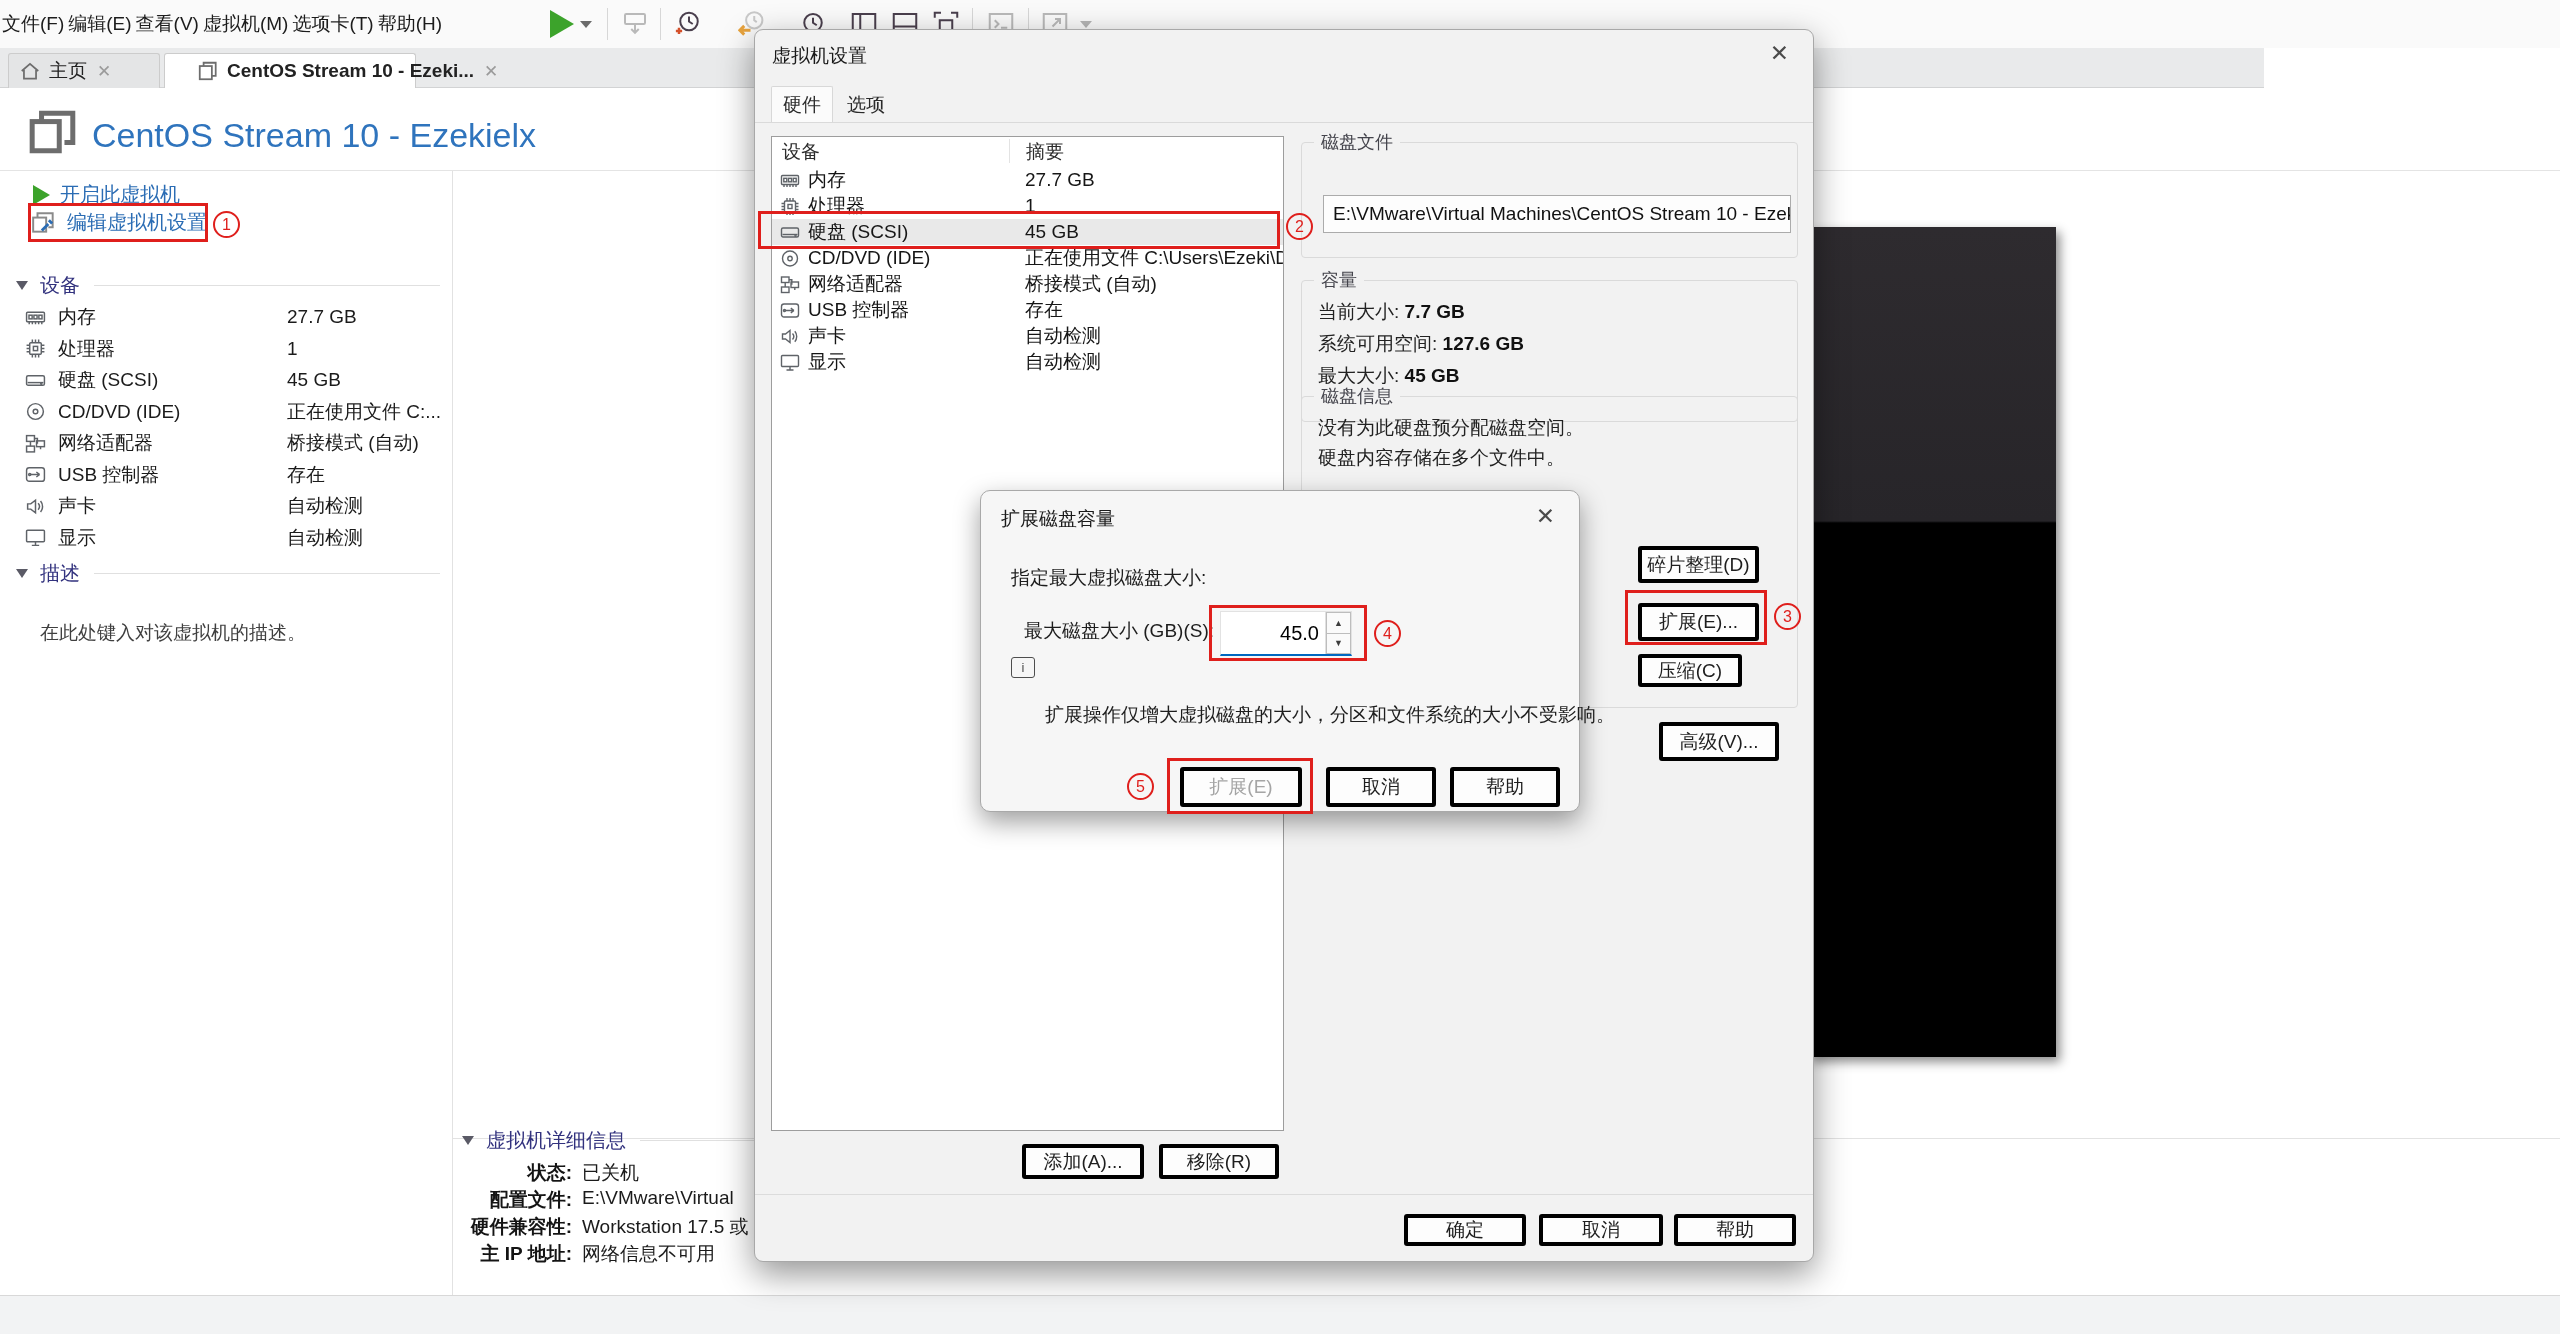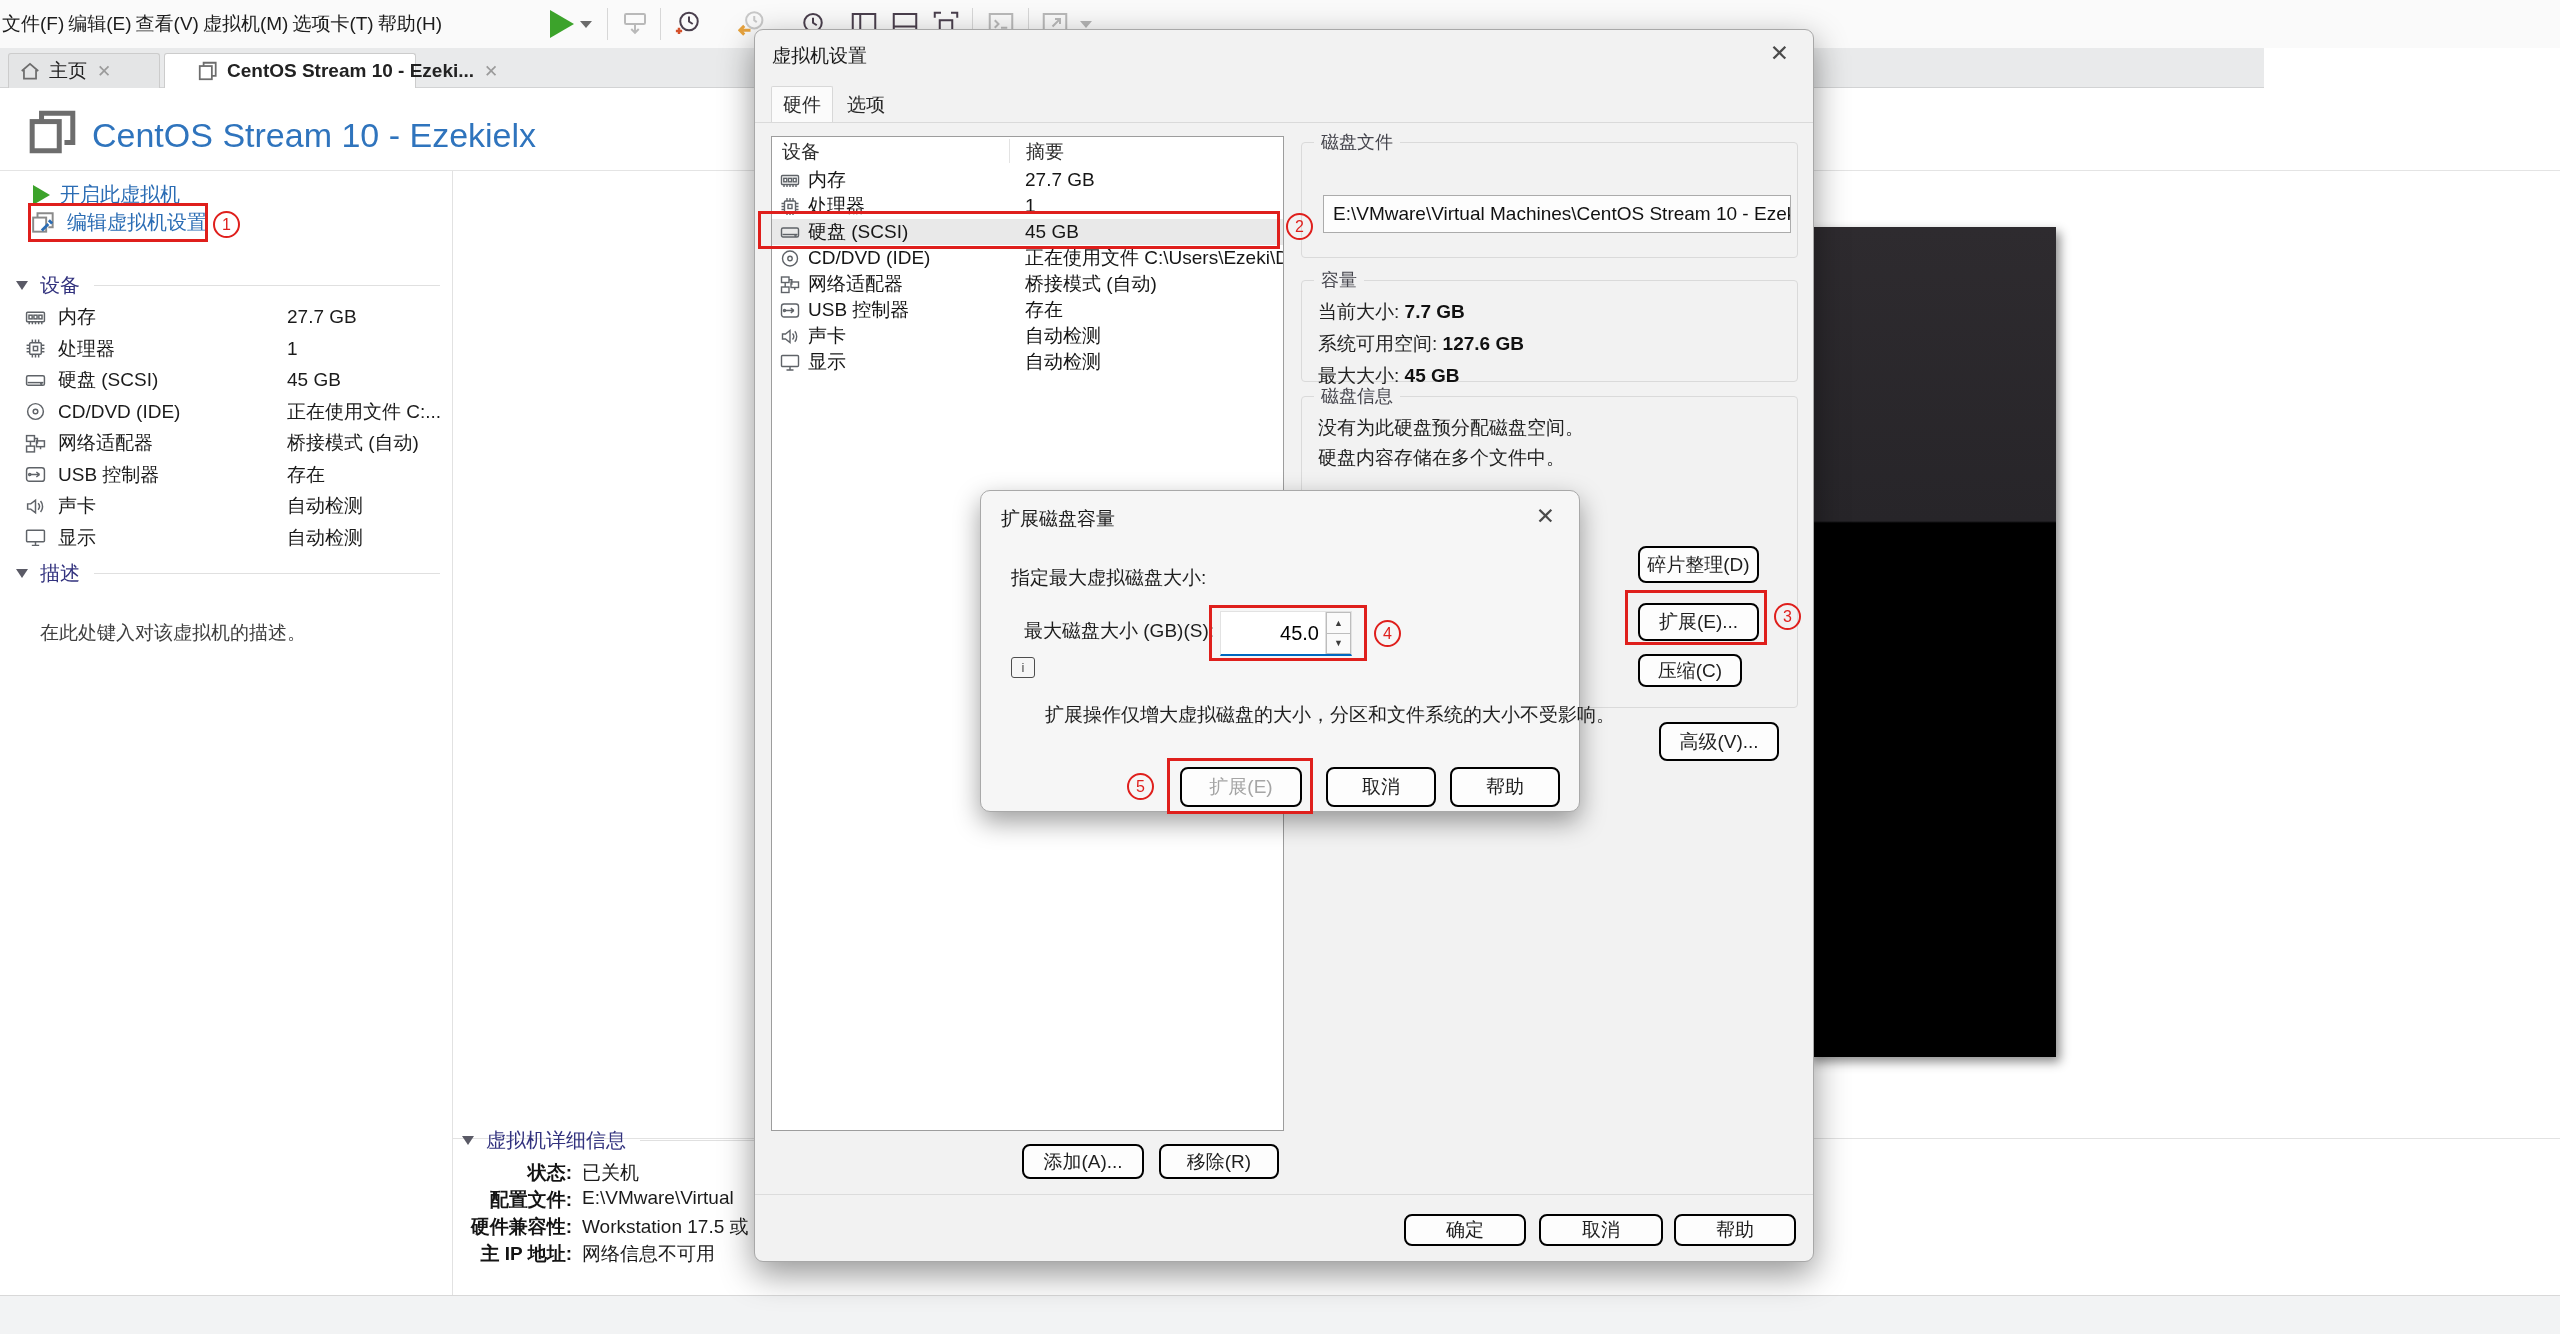--- a/index.html
+++ b/index.html
@@ -487,7 +487,7 @@
     </div>
     <div class="disk-field">E:\VMware\Virtual Machines\CentOS Stream 10 - Ezek</div>
 
-    <div class="grp" style="left:546px;top:250px;width:497px;height:102px;">
+    <div class="grp" style="left:546px;top:250px;width:497px;height:142px;">
       <span class="grp-title">容量</span>
       <div class="cap-row" style="left:16px;top:18px;"><span>当前大小:</span> <b>7.7 GB</b></div>
       <div class="cap-row" style="left:16px;top:50px;"><span>系统可用空间:</span> <b>127.6 GB</b></div>

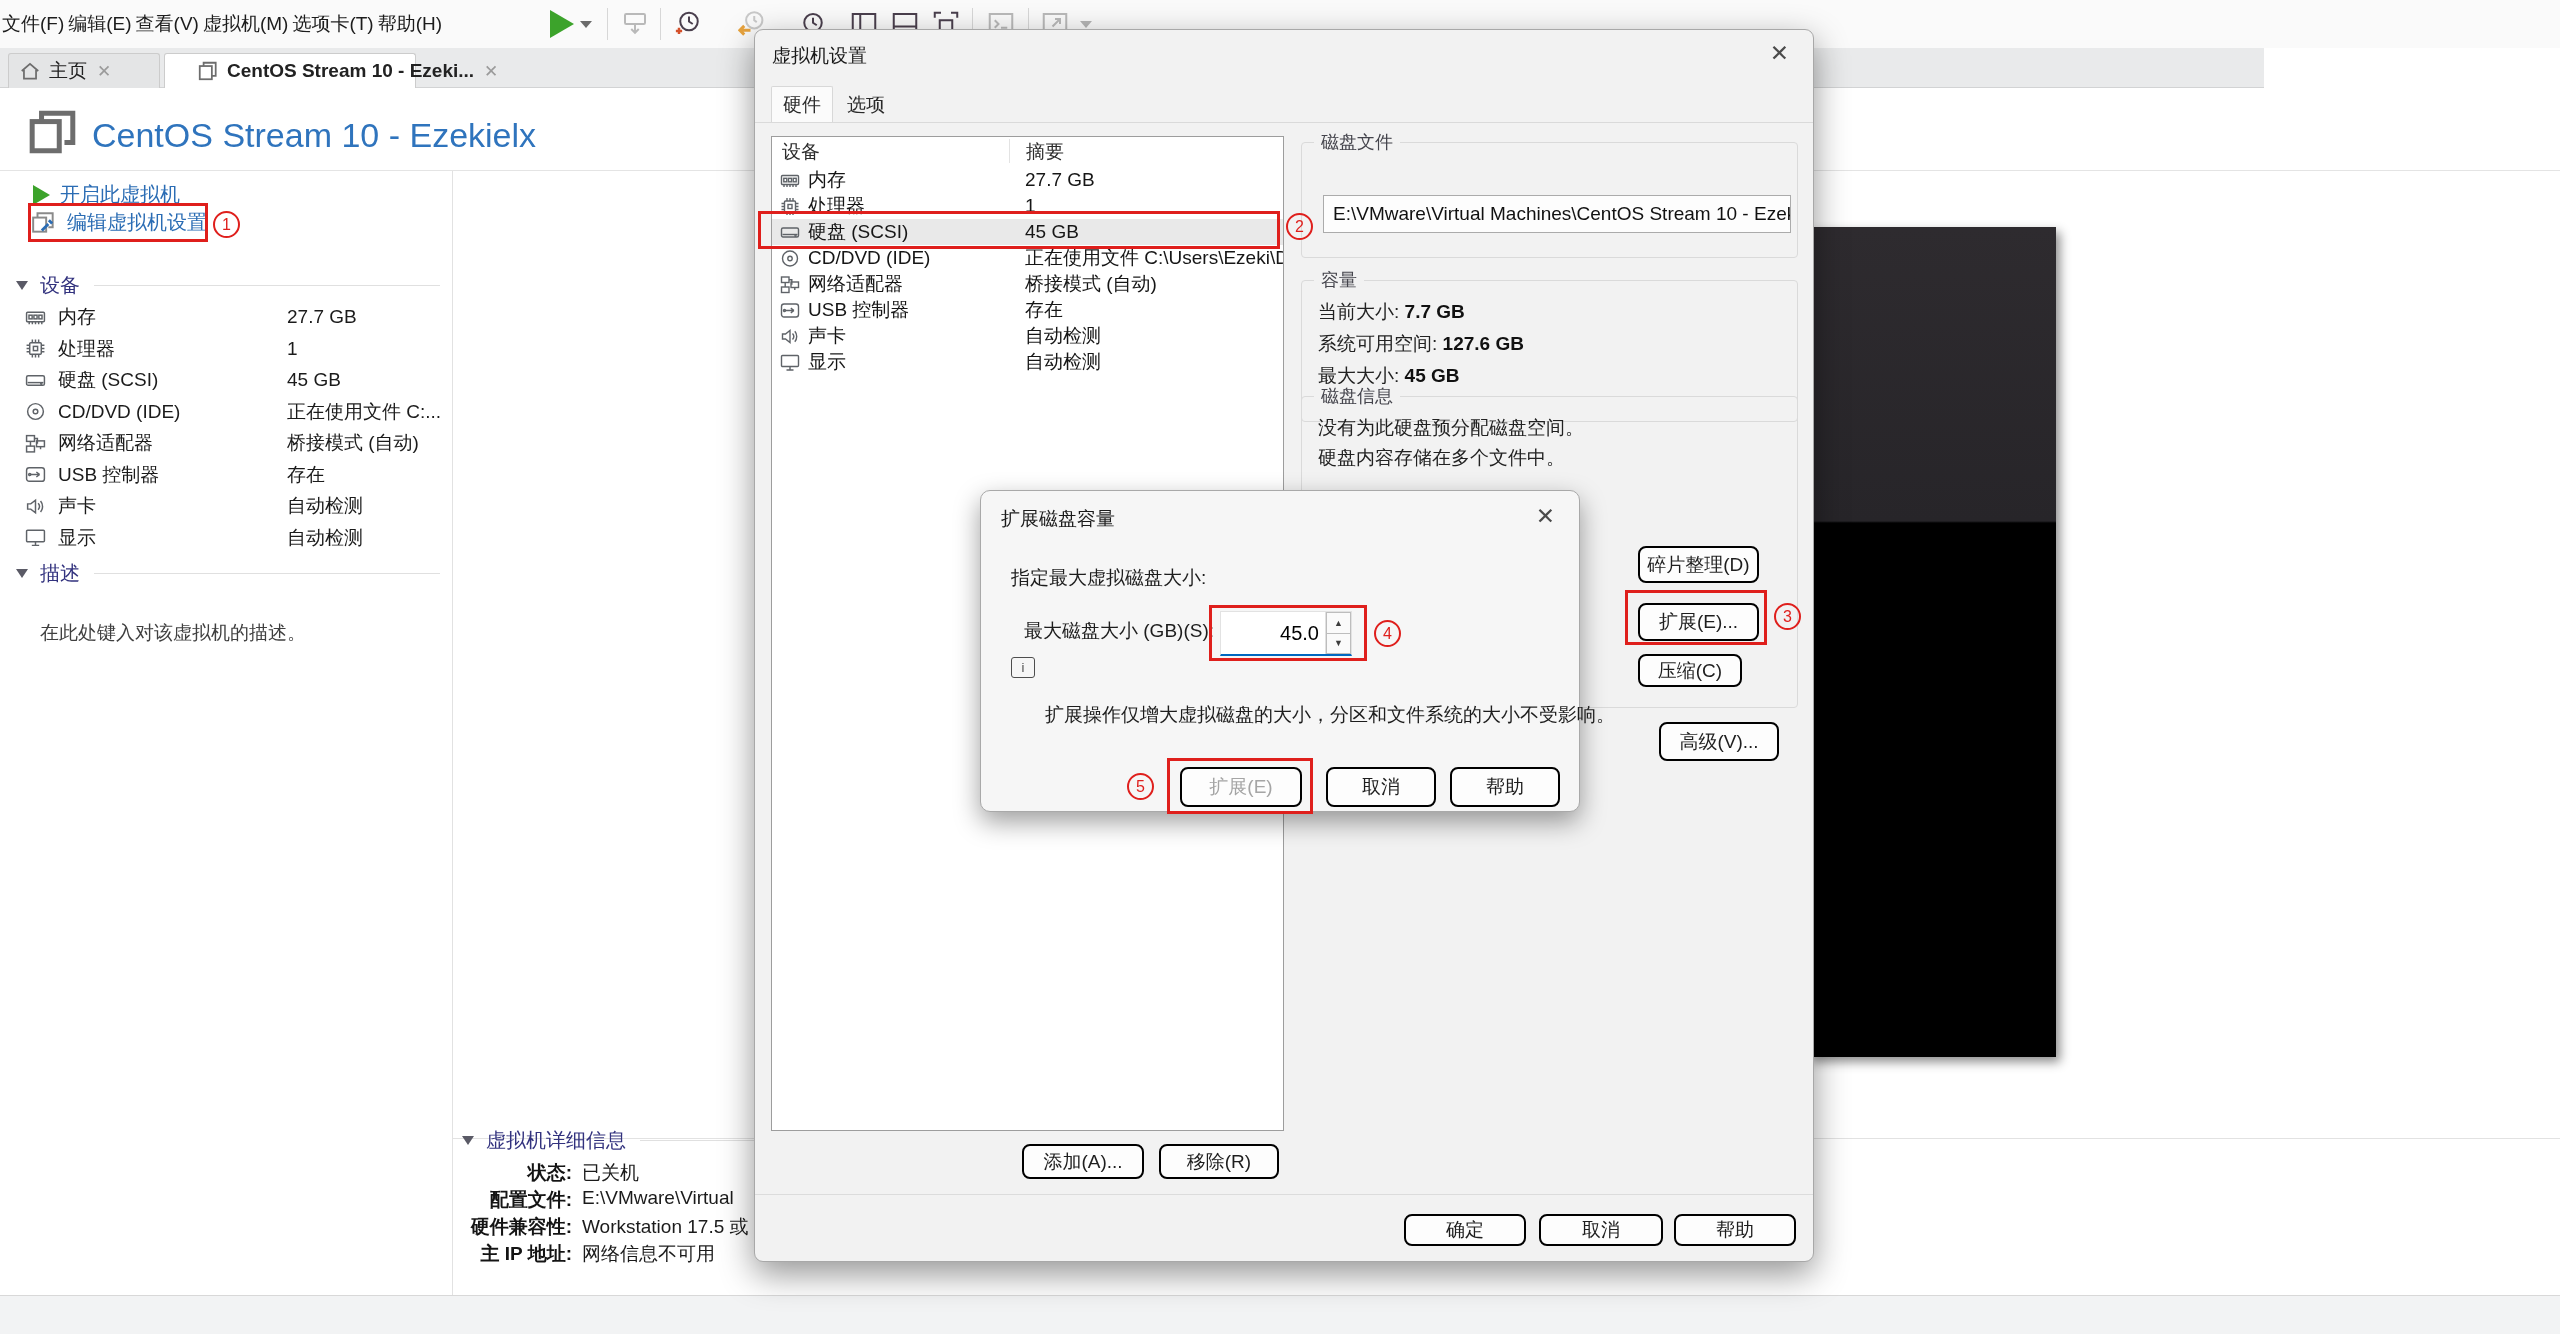--- a/index.html
+++ b/index.html
@@ -59,7 +59,7 @@
   .vm-preview { position:absolute; left:1808px; top:227px; width:248px; height:830px; z-index:5; box-shadow:4px 5px 10px rgba(0,0,0,.45); background:linear-gradient(#2e2b2f 0px, #272529 294px, #000000 296px, #000000 100%); }
 
   
-  .btn { position:absolute; display:flex; align-items:center; justify-content:center; background:#fdfdfd; border:2px solid #000000; border-radius:8px; font-size:19px; color:#1e1e1e; cursor:pointer; }
+  .btn { position:absolute; display:flex; align-items:center; justify-content:center; background:#fdfdfd; border:4px solid #000000; border-radius:3px; font-size:19px; color:#1e1e1e; cursor:pointer; }
   .btn.disabled { color:#a5a5a5; }
   .grp { position:absolute; border:1px solid #dadada; border-radius:4px; }
   .grp-title { position:absolute; top:-13px; left:12px; padding:0 7px; font-size:18px; color:#44444c; background:#f2f2f2; }

